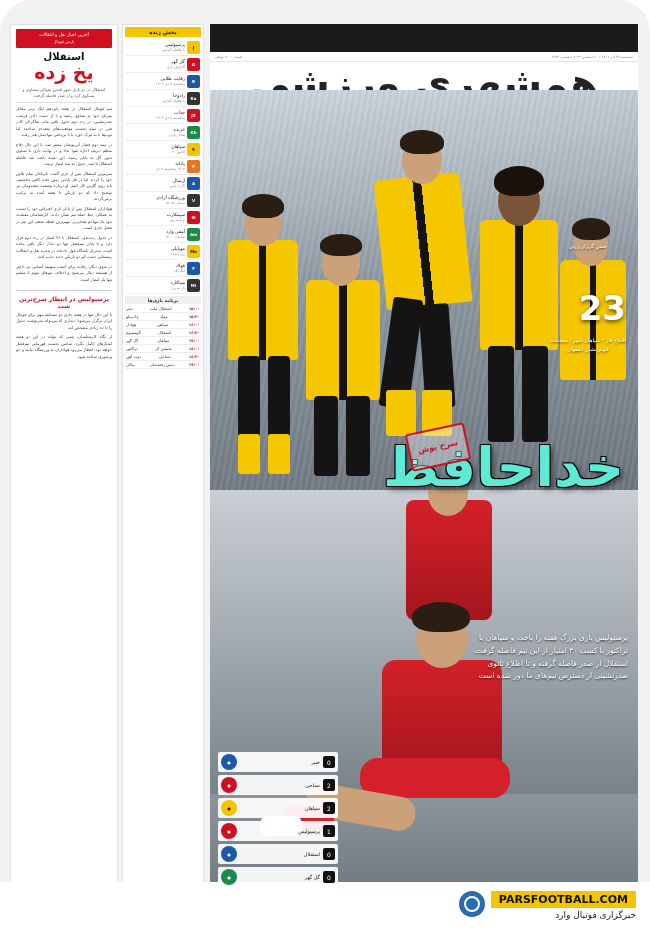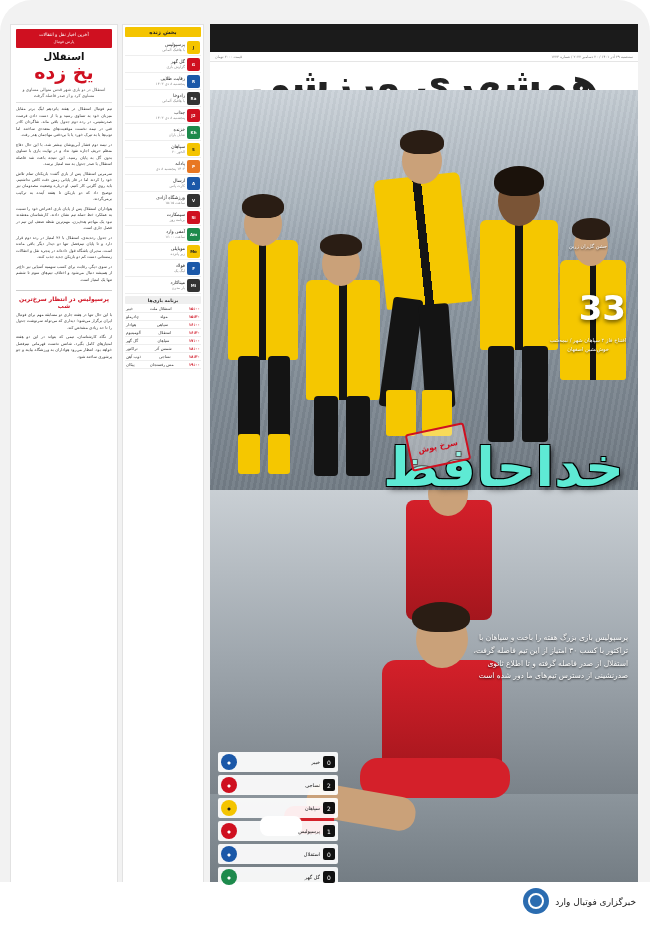--- a/index.html
+++ b/index.html
@@ -276,7 +276,7 @@
       <div class="hair" style="left:362px;top:128px;width:38px;height:22px;"></div>
 
       <div class="ad-right">جشن گل‌ران زرین</div>
-      <div class="num23">33</div>
+      <div class="num23">23</div>
       <div class="ad-right2">افتتاح فاز ۲ سپاهان شهر / نیمه‌شب خوش‌نشین اصفهان</div>
     </div>
 

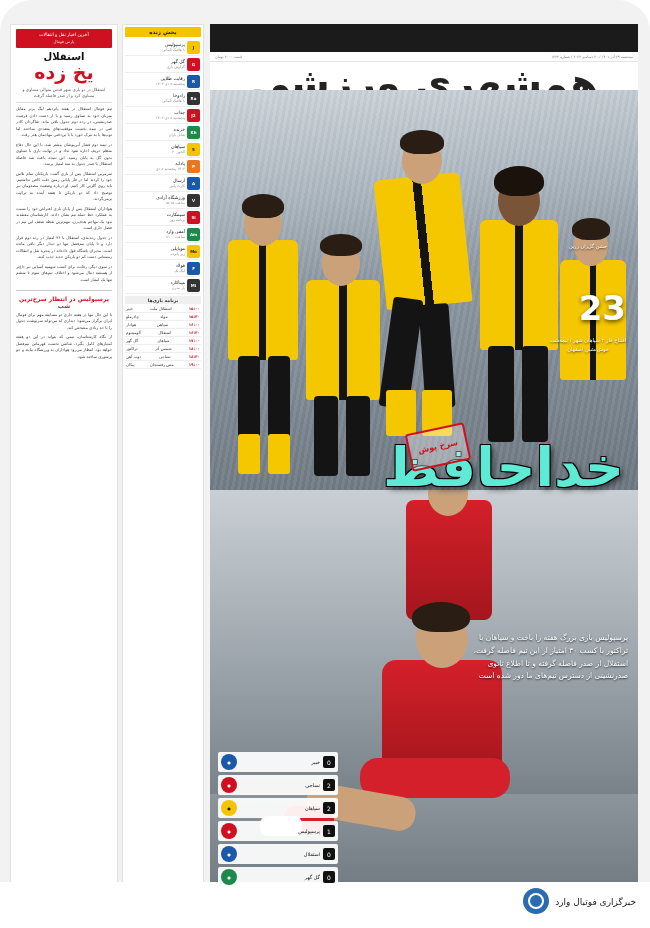--- a/index.html
+++ b/index.html
@@ -340,6 +340,7 @@
   <div class="footer">
     <div class="fbrand">
       <div class="ftexts">
+        <div class="fsite">PARSFOOTBALL.COM</div>
         <div class="ffa">خبرگزاری فوتبال وارد</div>
       </div>
       <div class="fball"></div>

